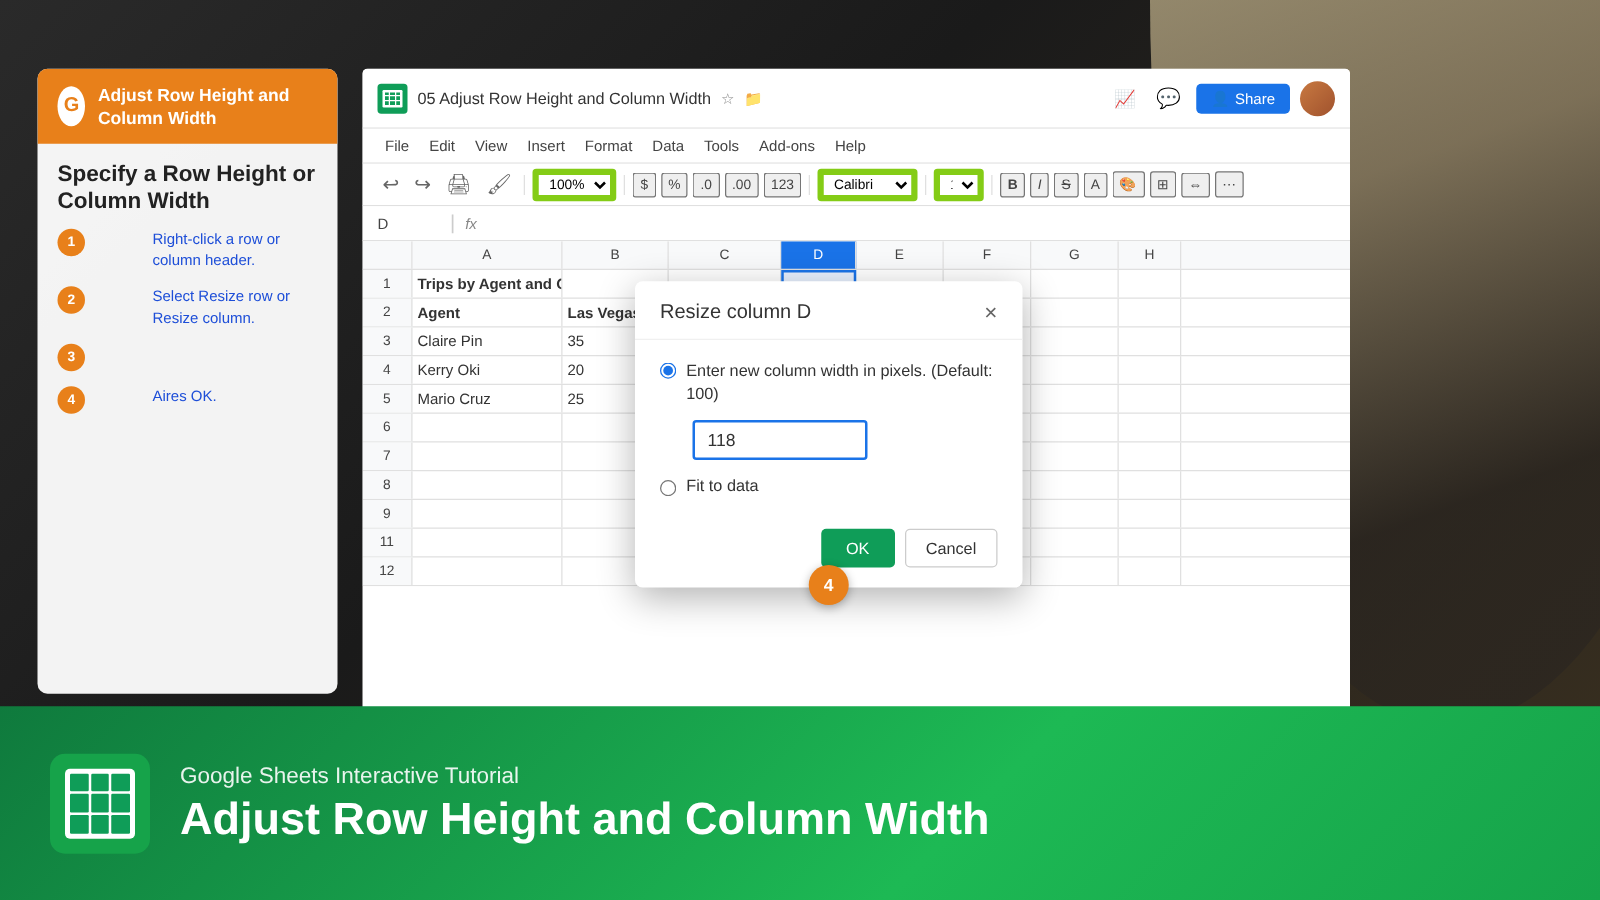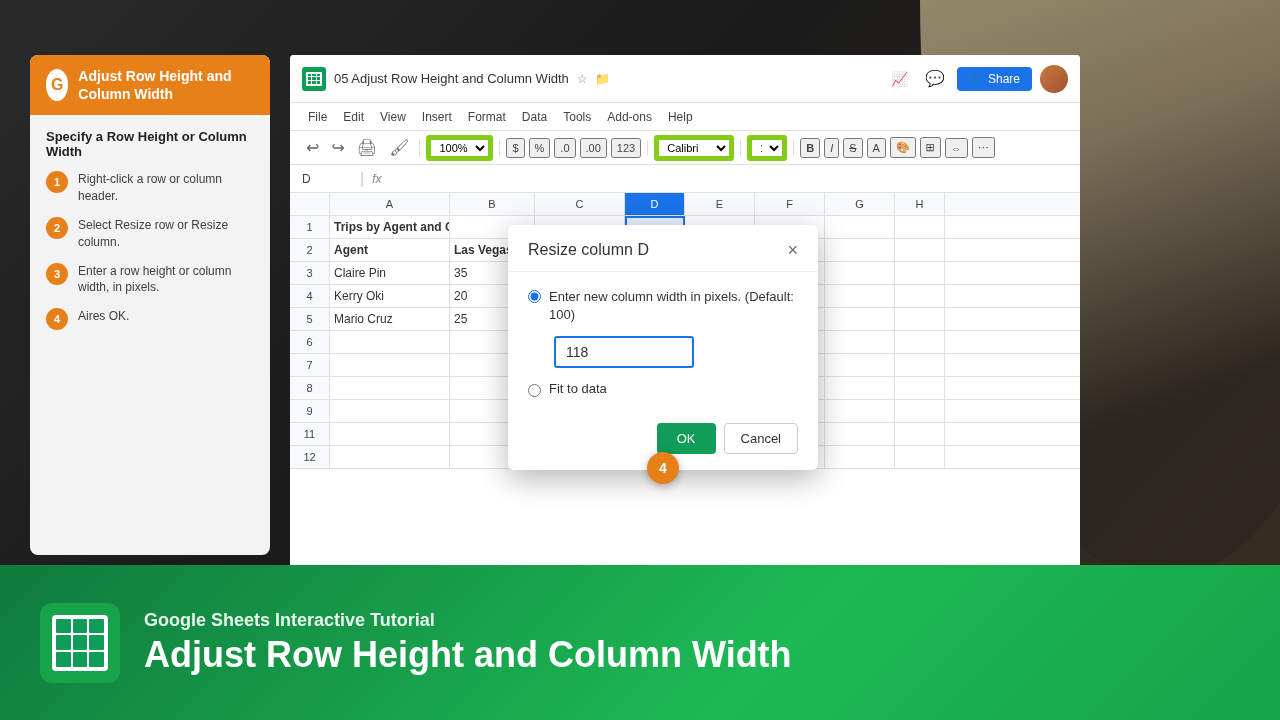--- a/index.html
+++ b/index.html
@@ -308,7 +308,7 @@
     }
 
     .sidebar-section-title {
-      font-size: 13px;
+      font-size: 18px;
       font-weight: 700;
       color: #222;
       margin-bottom: 12px;

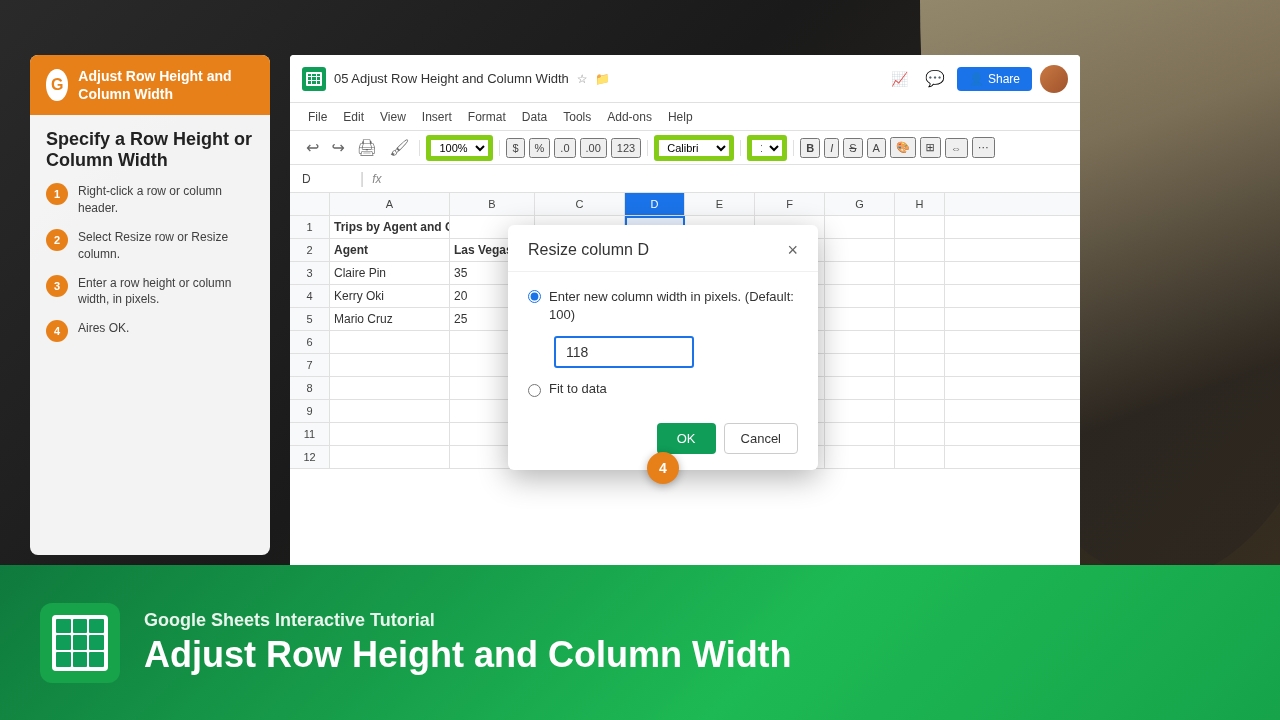--- a/index.html
+++ b/index.html
@@ -337,8 +337,9 @@
 
     .step-text {
       font-size: 12px;
-      color: #404040;
+      color: #1d4ed8;
       line-height: 1.4;
+      margin-left: 44px;
     }
 
     

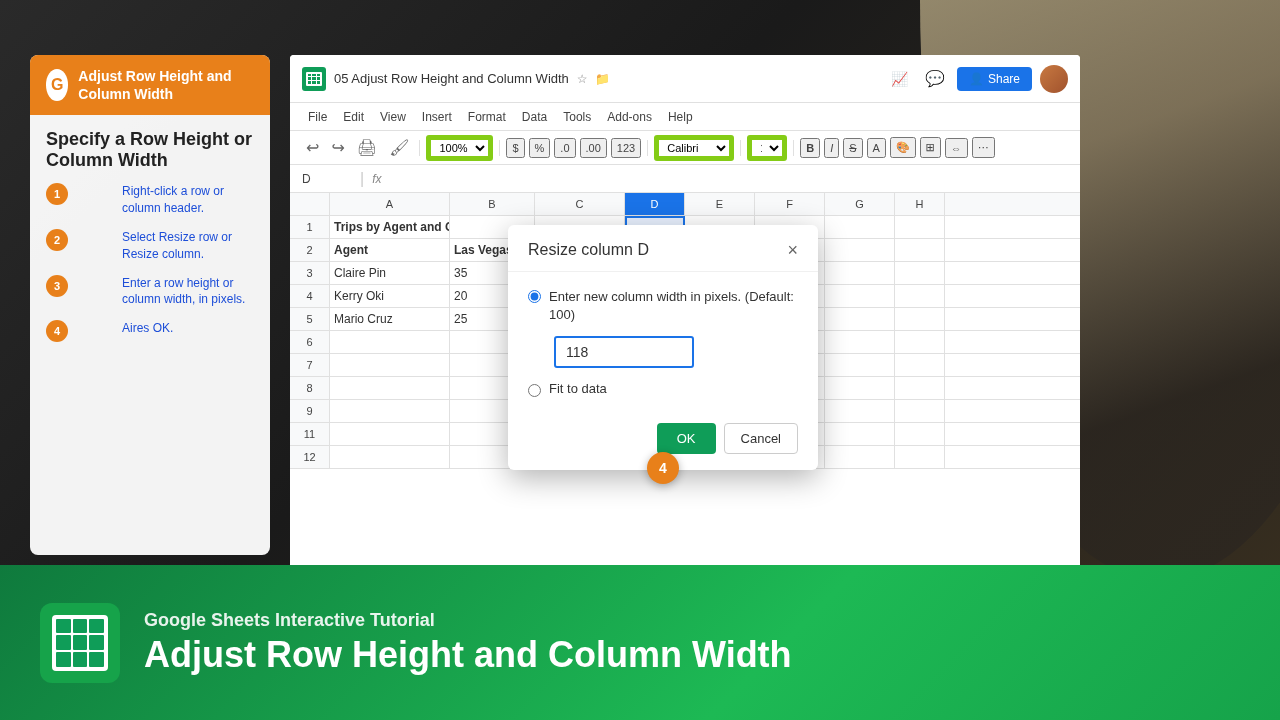--- a/index.html
+++ b/index.html
@@ -591,7 +591,6 @@
       <div class="step-number">
           <span>3</span>
         </div>
-      <div class="step-text">Enter a row height or column width, in pixels.</div>
     </div>
     <div class="sidebar-step">
       <div class="step-number">

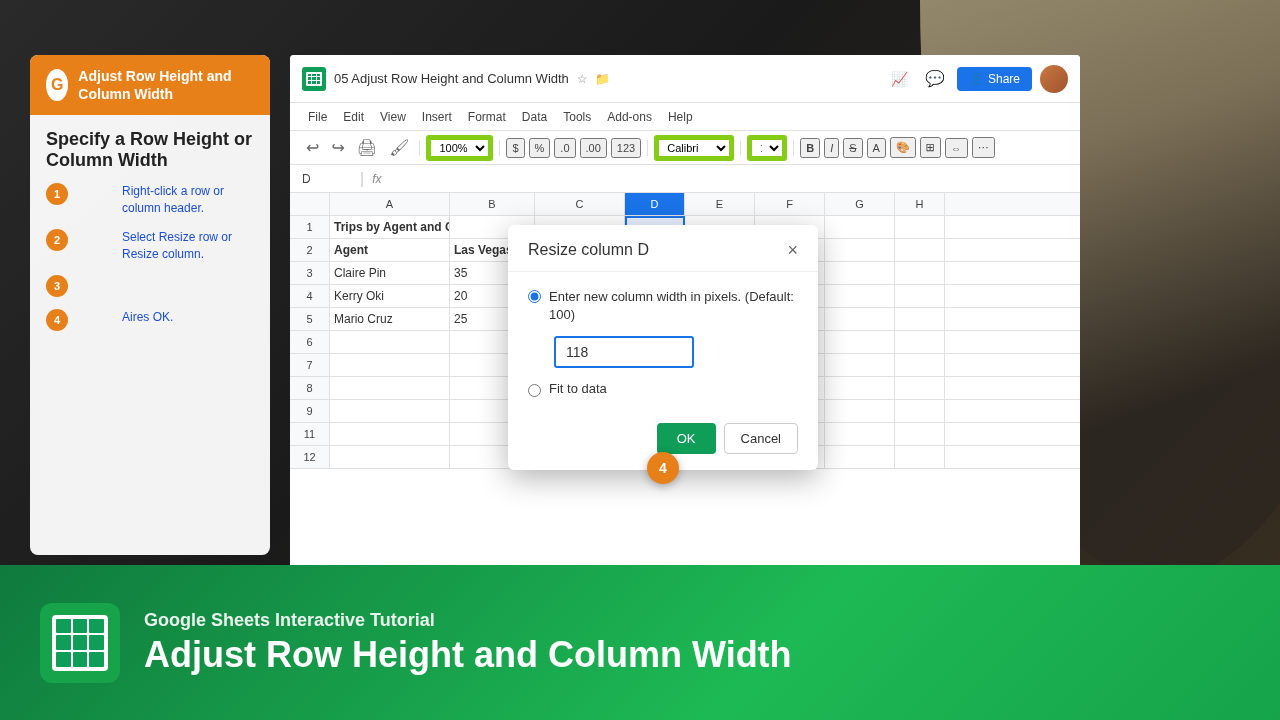--- a/index.html
+++ b/index.html
@@ -514,7 +514,7 @@
 
     .banner-subtitle {
       font-size: 18px;
-      font-weight: 700;
+      font-weight: 400;
       opacity: 0.9;
       margin-bottom: 4px;
     }

